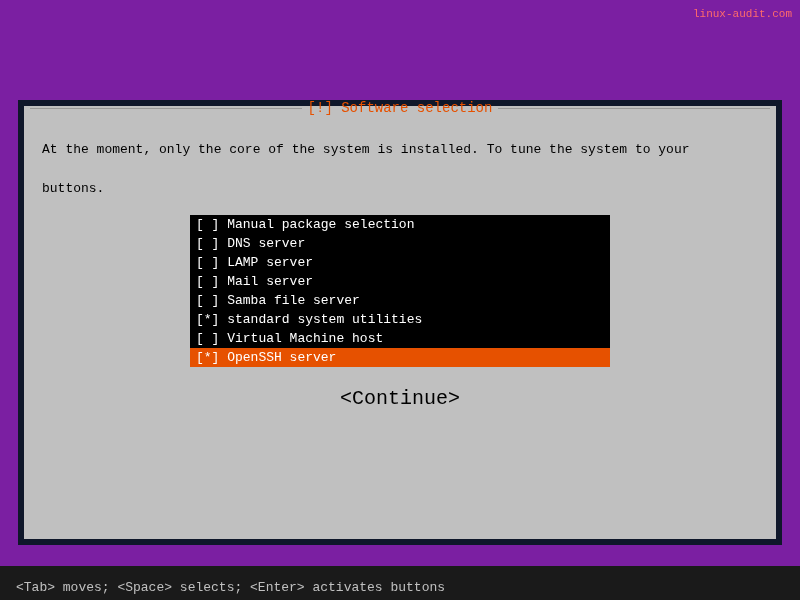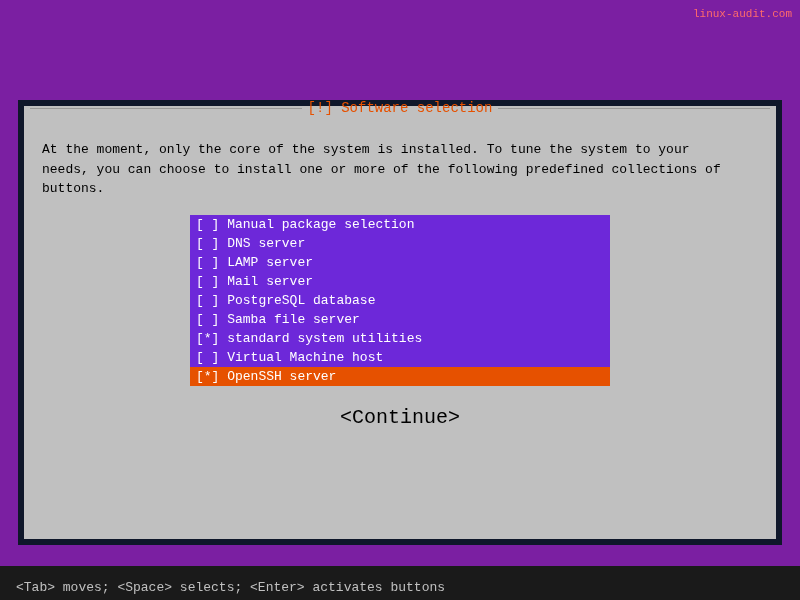--- a/index.html
+++ b/index.html
@@ -147,7 +147,7 @@
   <div class="dialog-body">
     <div class="description-text">
       <span>At the moment, only the core of the system is installed. To tune the system to your</span><br>
-      <span>needs, you can choose to install one or more of the following predefined collections of</span><br>
+      <br>
       <span>buttons.</span>
     </div>
 

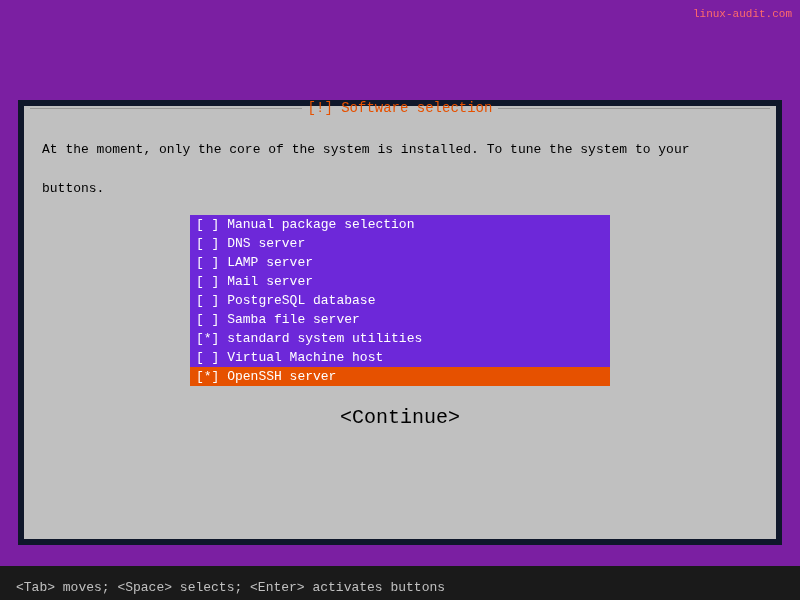--- a/index.html
+++ b/index.html
@@ -75,7 +75,7 @@
     .list-container {
       margin: 0 auto;
       width: 420px;
-      background-color: #6d28d9;
+      background-color: #000000;
     }
 
     .list-item {

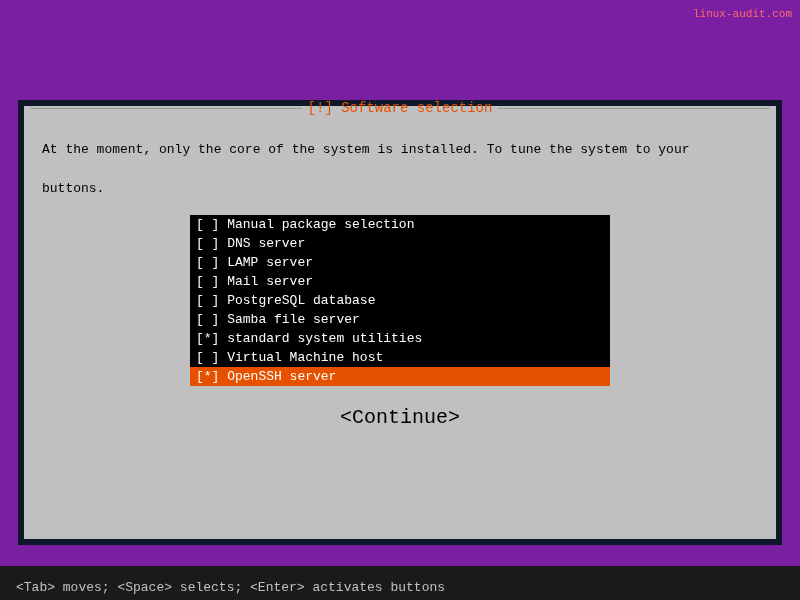--- a/index.html
+++ b/index.html
@@ -157,7 +157,6 @@
         <span class="list-item">[ ] DNS server</span>
         <span class="list-item">[ ] LAMP server</span>
         <span class="list-item">[ ] Mail server</span>
-        <span class="list-item">[ ] PostgreSQL database</span>
         <span class="list-item">[ ] Samba file server</span>
         <span class="list-item">[*] standard system utilities</span>
         <span class="list-item">[ ] Virtual Machine host</span>

